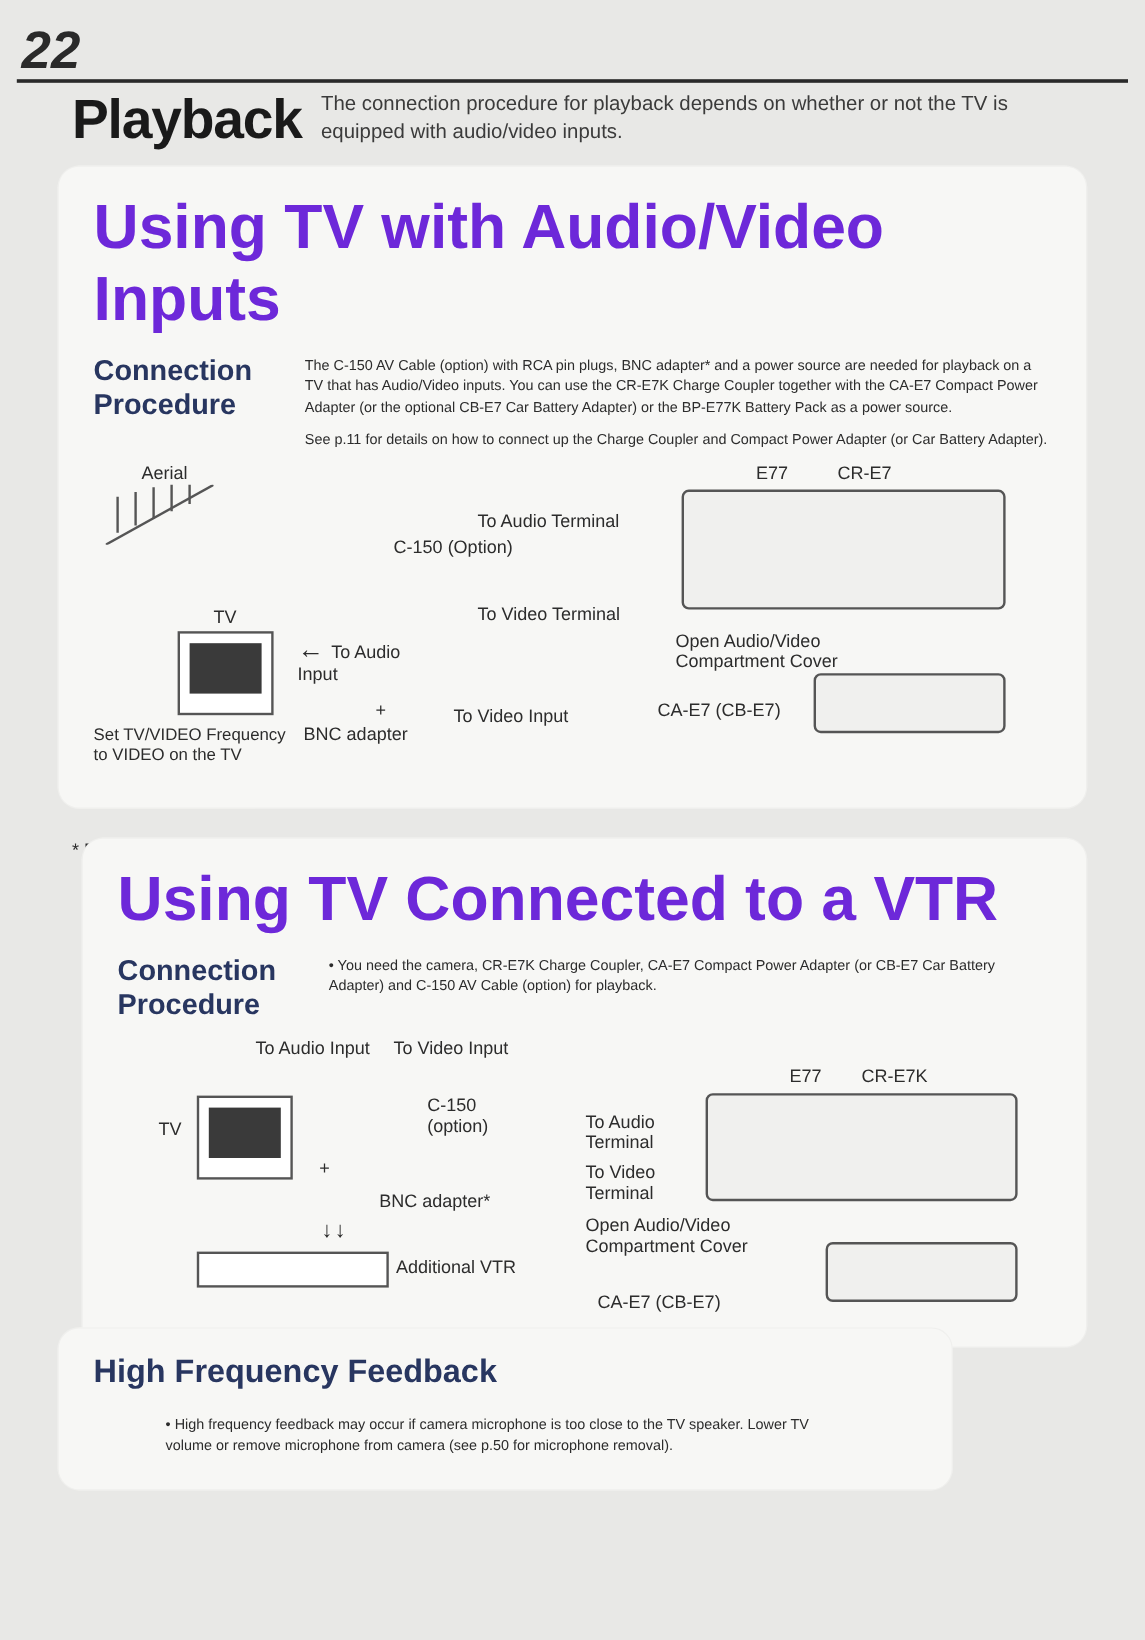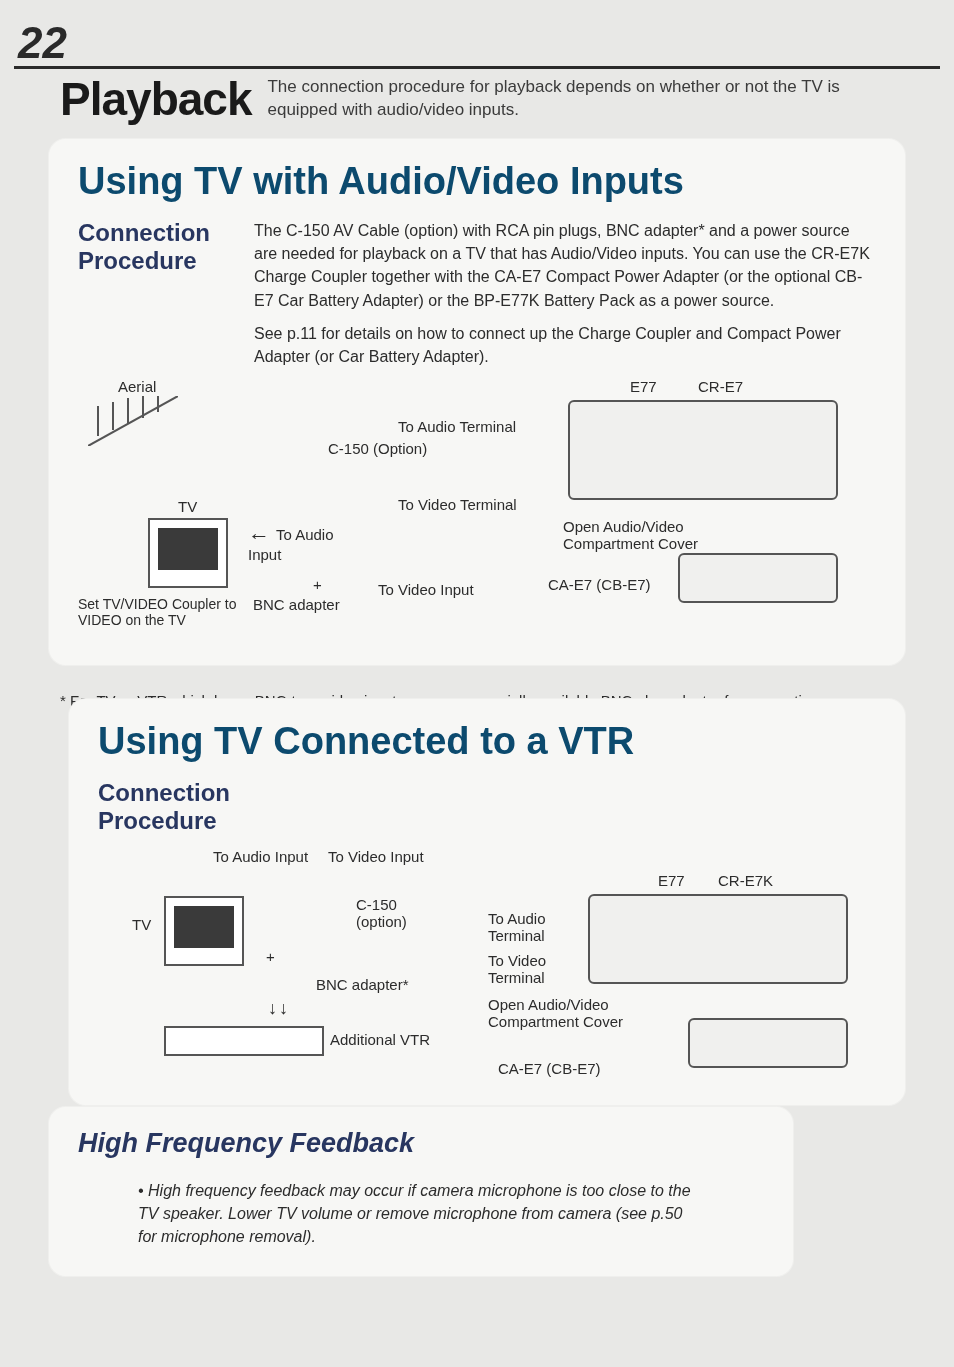--- a/index.html
+++ b/index.html
@@ -61,9 +61,9 @@
   #panel2 { position: absolute; top: 698px; left: 0; width: 954px; padding-left: 20px; }
   #panel3 { position: absolute; top: 1106px; left: 0; width: 842px; font-style: italic; }
   .panel-h1 {
-    font-size: 38px;
+    font-size: 52px;
     font-weight: 800;
-    color: #0c4a6e;
+    color: #6d28d9;
     margin-bottom: 16px;
   }
   .two-col {

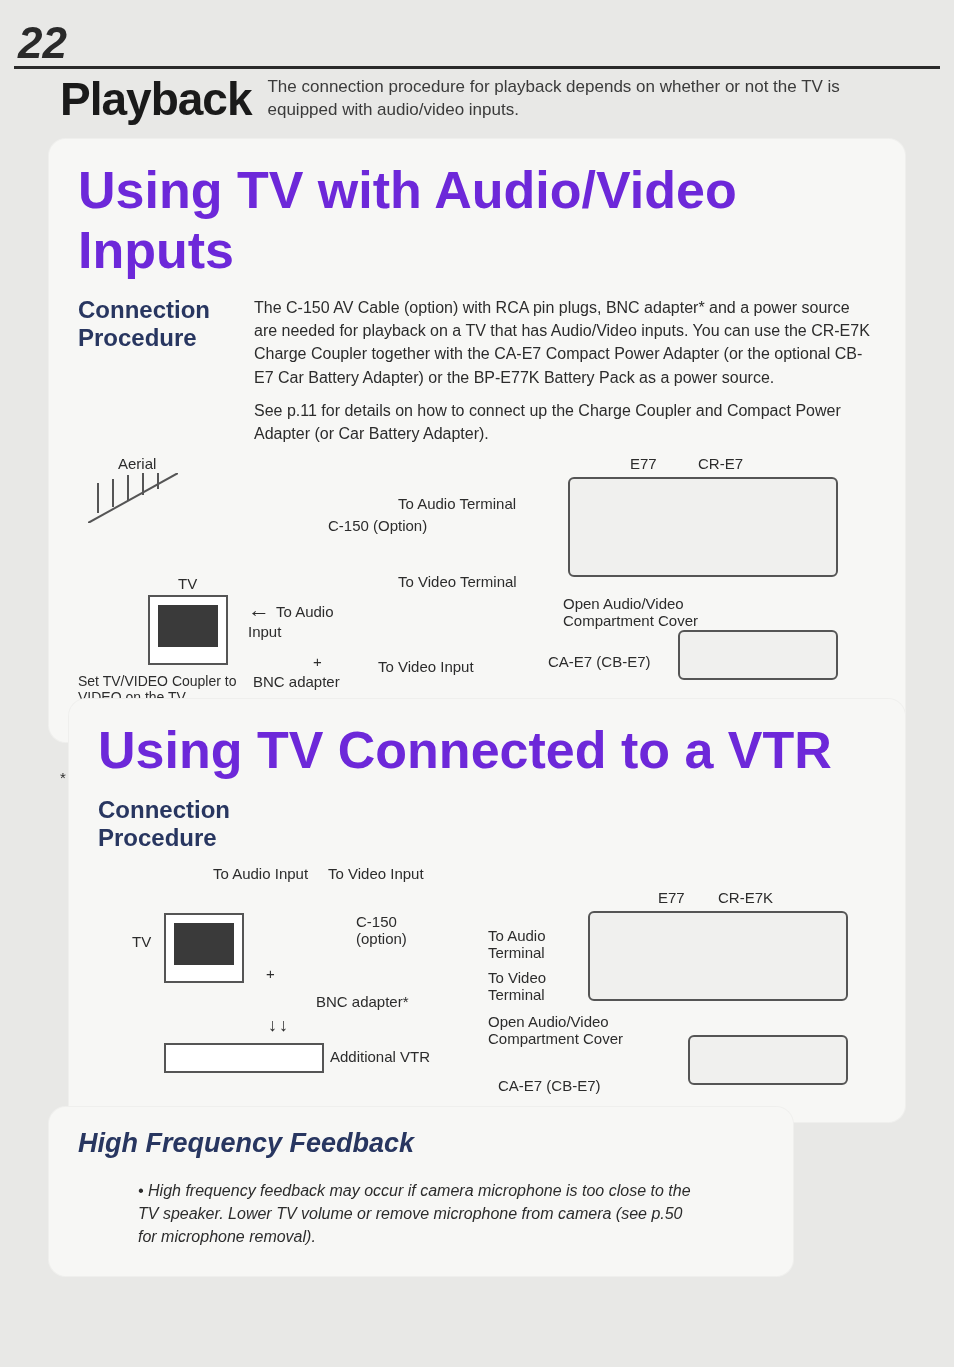--- a/index.html
+++ b/index.html
@@ -78,7 +78,7 @@
     flex: 0 0 160px;
   }
   .body-text {
-    font-size: 16px;
+    font-size: 12px;
     color: #2c2c2c;
     line-height: 1.45;
   }

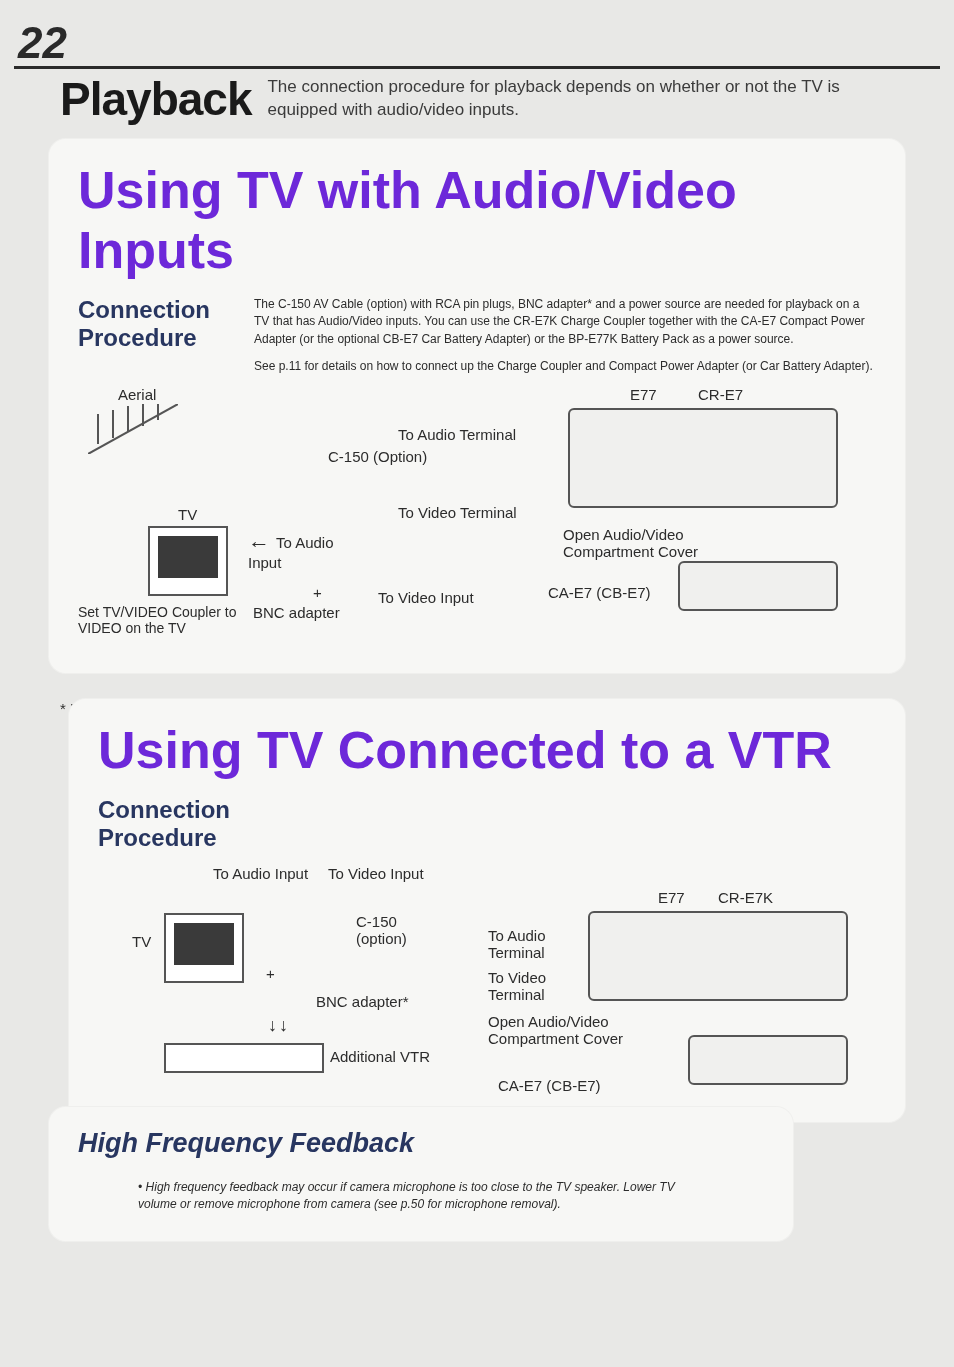--- a/index.html
+++ b/index.html
@@ -186,7 +186,7 @@
       <span class="lbl" style="left:235px; top:198px;">+</span>
       <span class="lbl" style="left:300px; top:203px;">To Video Input</span>
       <span class="lbl" style="left:175px; top:218px;">BNC adapter</span>
-      <span class="lbl" style="left:0px; top:218px; white-space:normal; width:175px; font-size:14px;">Set TV/VIDEO Coupler to VIDEO on the TV</span>
+      <span class="lbl" style="left:0px; top:218px; white-space:normal; width:175px; font-size:14px;">Set TV/VIDEO Frequency to VIDEO on the TV</span>
 
       <span class="lbl" style="left:552px; top:0;">E77</span>
       <span class="lbl" style="left:620px; top:0;">CR-E7</span>

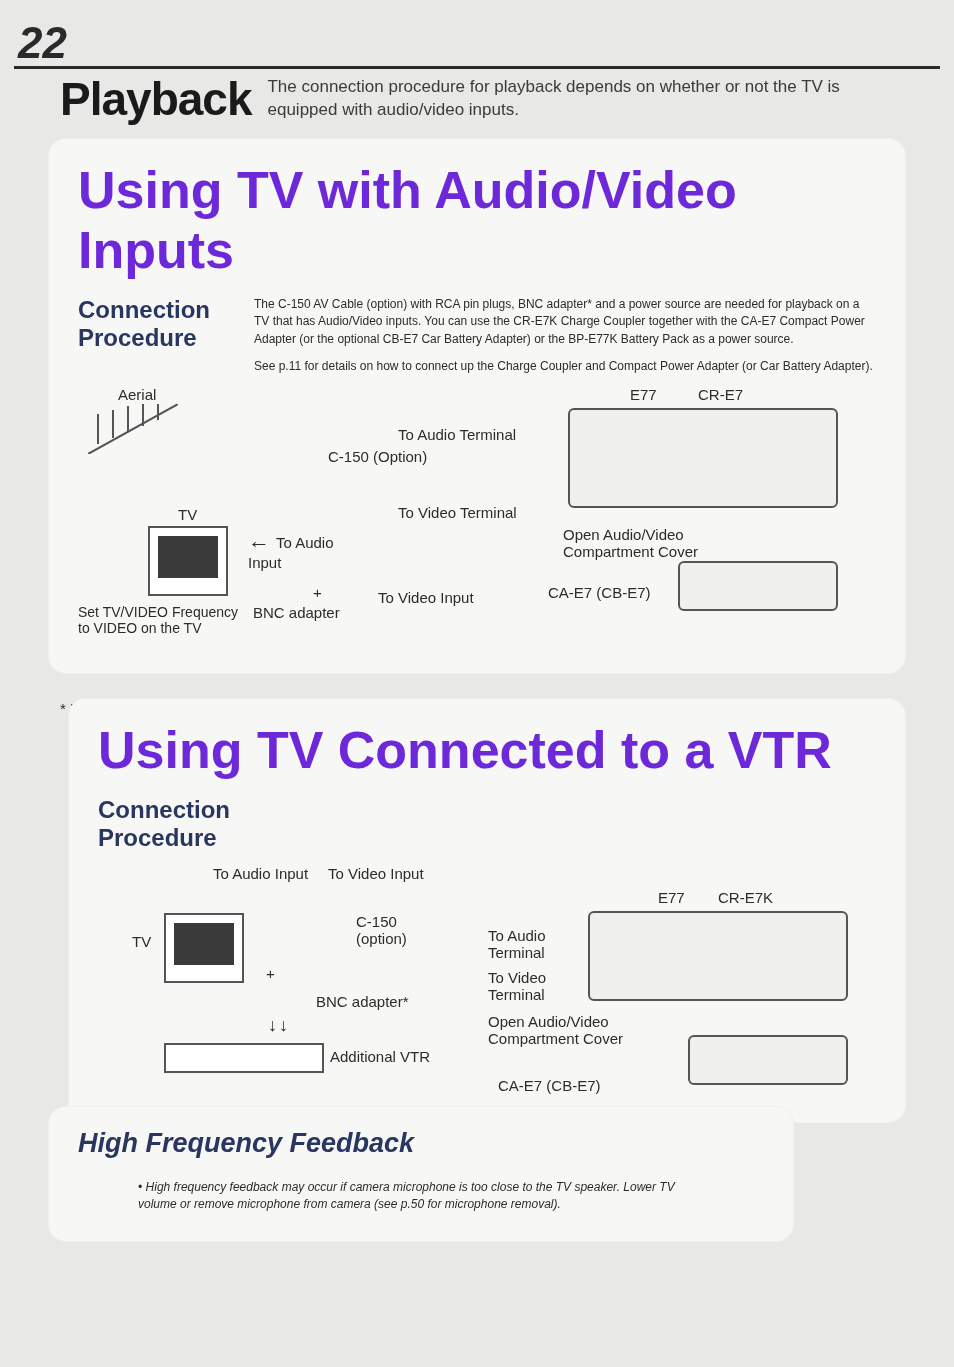--- a/index.html
+++ b/index.html
@@ -204,6 +204,11 @@
     <div class="panel-h1">Using TV Connected to a VTR</div>
     <div class="two-col">
       <div class="side-h">Connection Procedure</div>
+      <div class="body-text">
+        <ul>
+            <li>You need the camera, CR-E7K Charge Coupler, CA-E7 Compact Power Adapter (or CB-E7 Car Battery Adapter) and C-150 AV Cable (option) for playback.</li>
+          </ul>
+      </div>
     </div>
 
     <div class="diagram2">

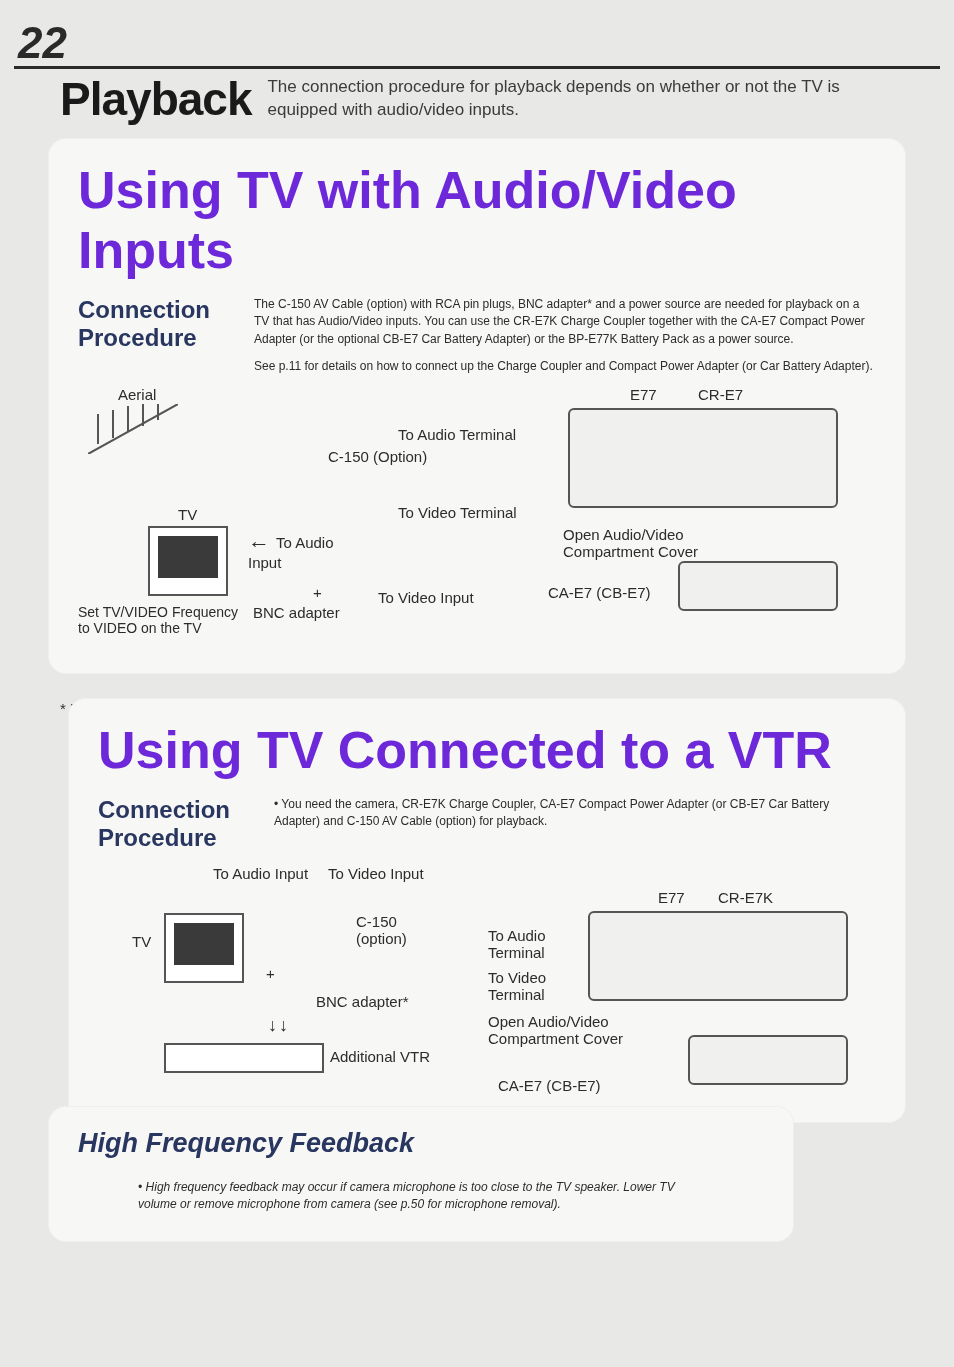--- a/index.html
+++ b/index.html
@@ -59,7 +59,7 @@
   }
   #panel1 { position: absolute; top: 138px; left: 0; width: 954px; }
   #panel2 { position: absolute; top: 698px; left: 0; width: 954px; padding-left: 20px; }
-  #panel3 { position: absolute; top: 1106px; left: 0; width: 842px; font-style: italic; }
+  #panel3 { position: absolute; top: 1106px; left: 0; width: 842px; }
   .panel-h1 {
     font-size: 52px;
     font-weight: 800;

